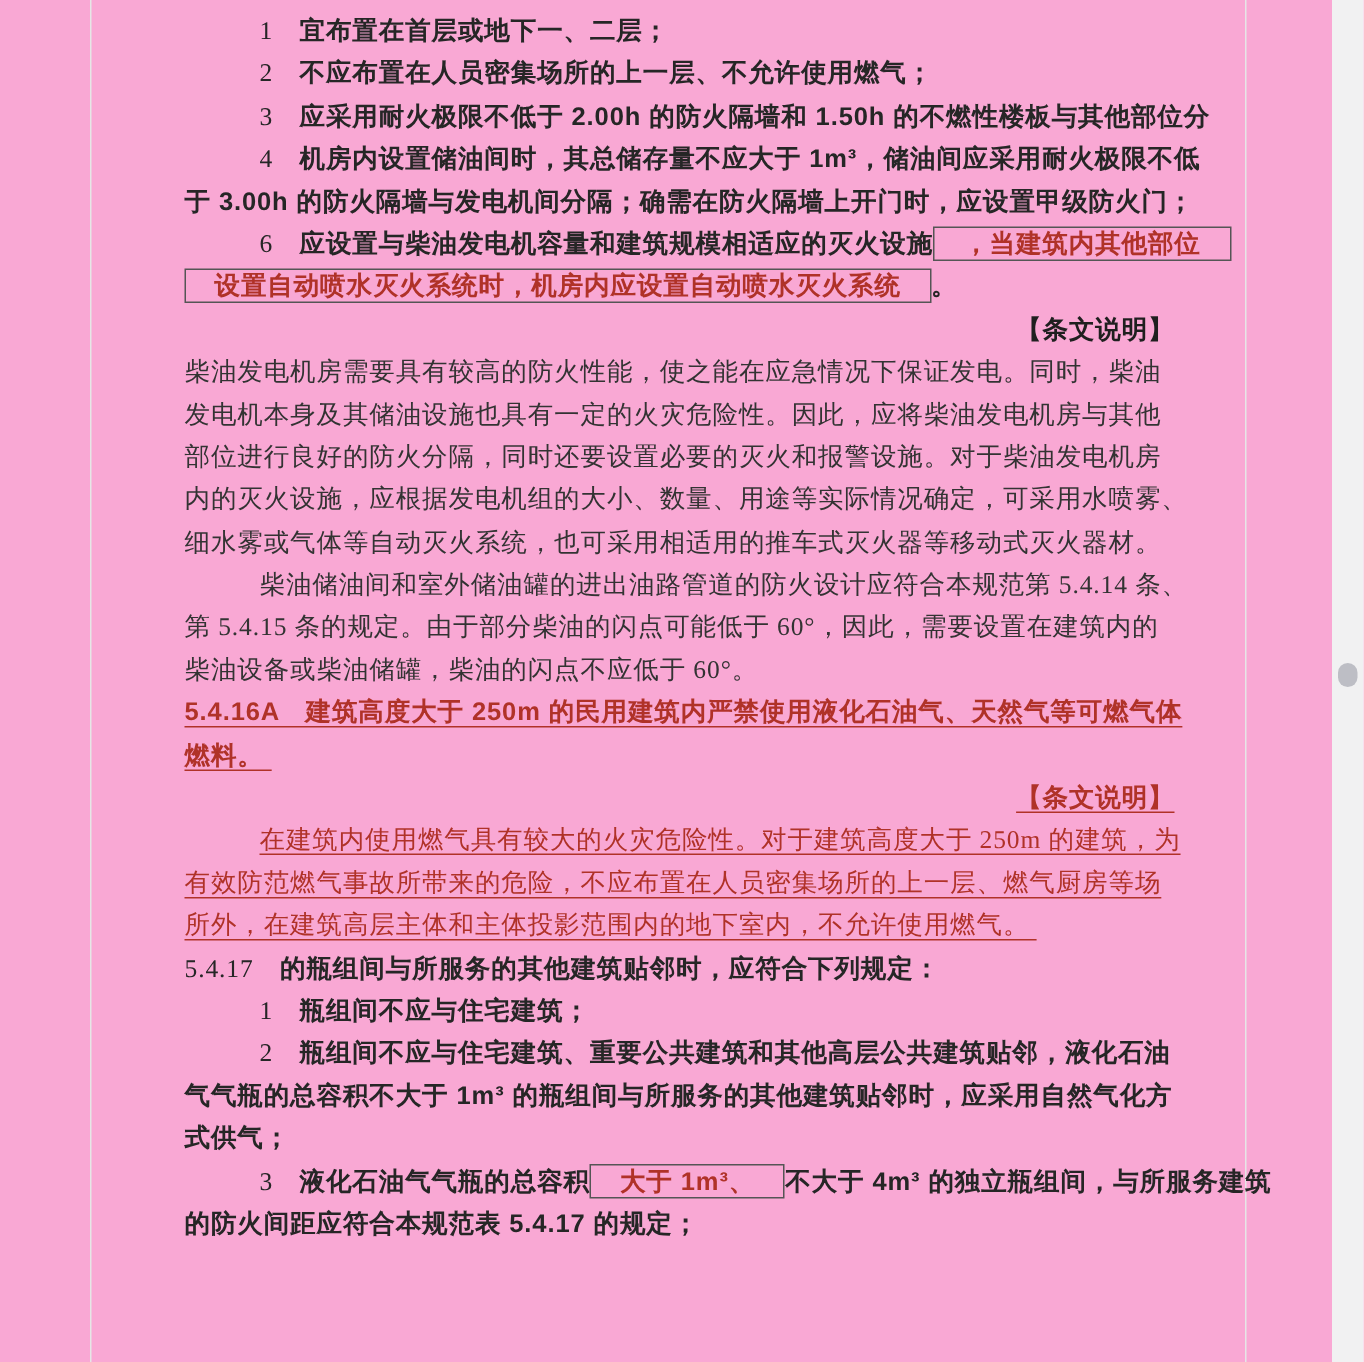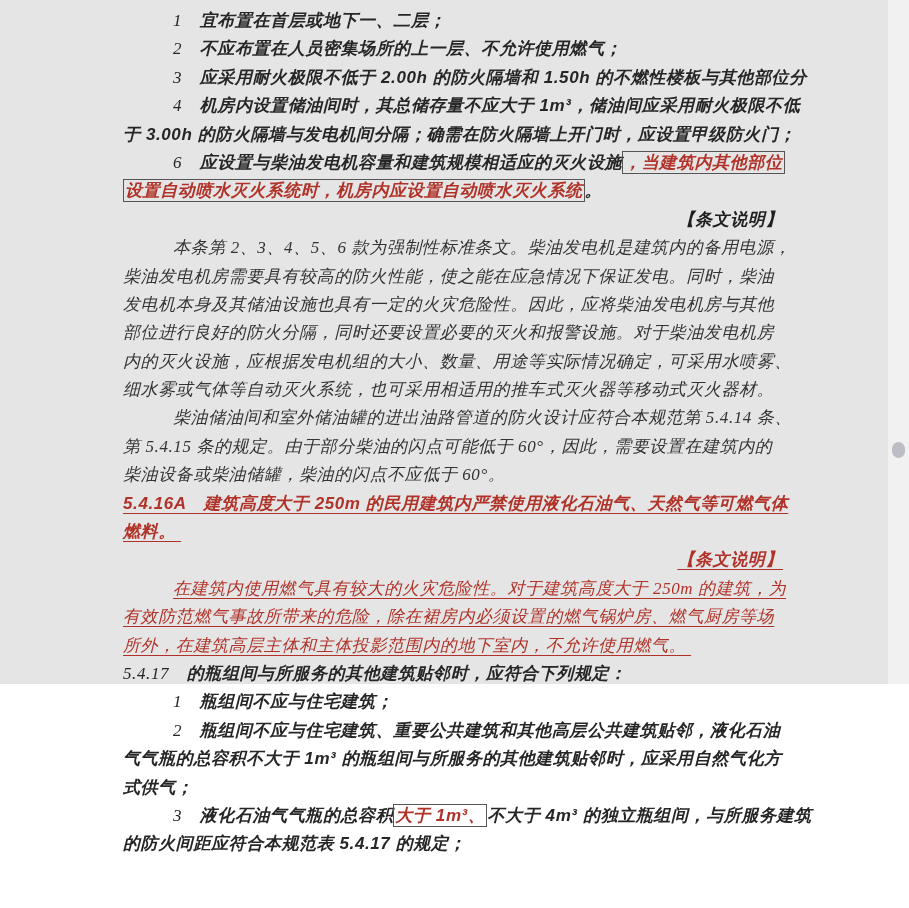--- a/index.html
+++ b/index.html
@@ -14,9 +14,8 @@
   #viewport {
     position: relative;
     width: 909px;
-    height: 684px;
-    background: #e5e5e5;
-    font-style: italic;
+    height: 908px;
+    background: #f9a8d4;
   }
   .page-edge {
     position: absolute;

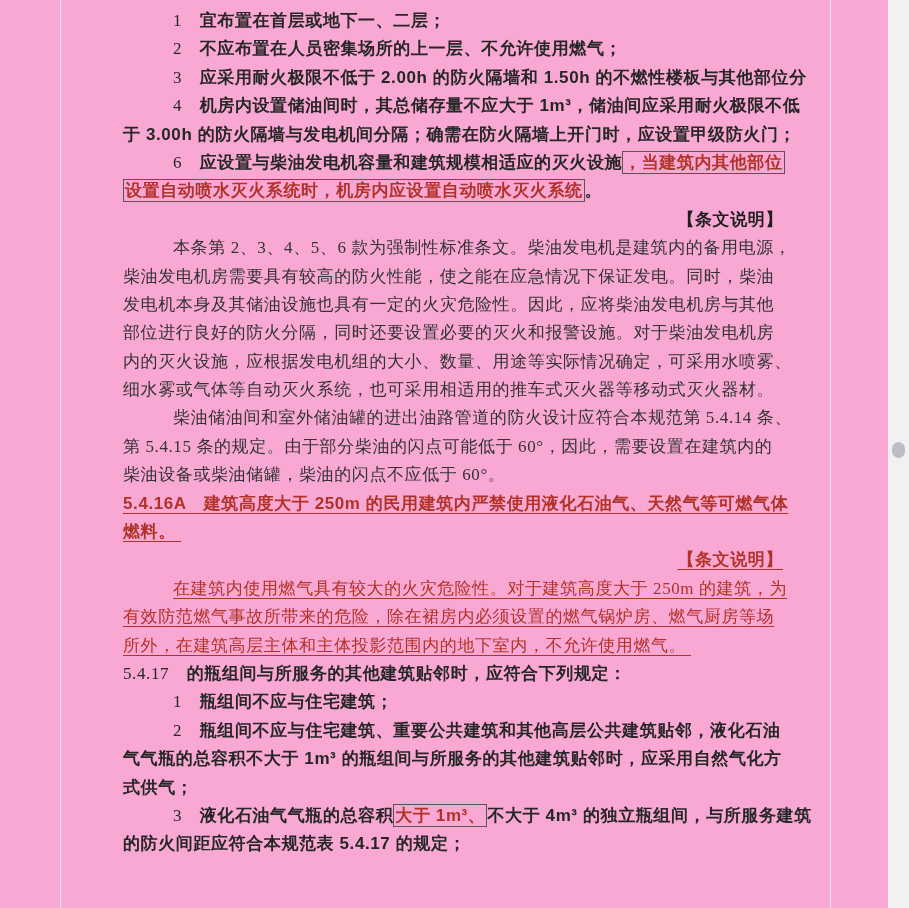--- a/index.html
+++ b/index.html
@@ -93,7 +93,7 @@
     color: #b03228;
     font-family: "Liberation Sans", sans-serif;
     border: 1px solid #555555;
-    padding: 1px 1px;
+    padding: 1px 19px;
   }
 </style>
 </head>

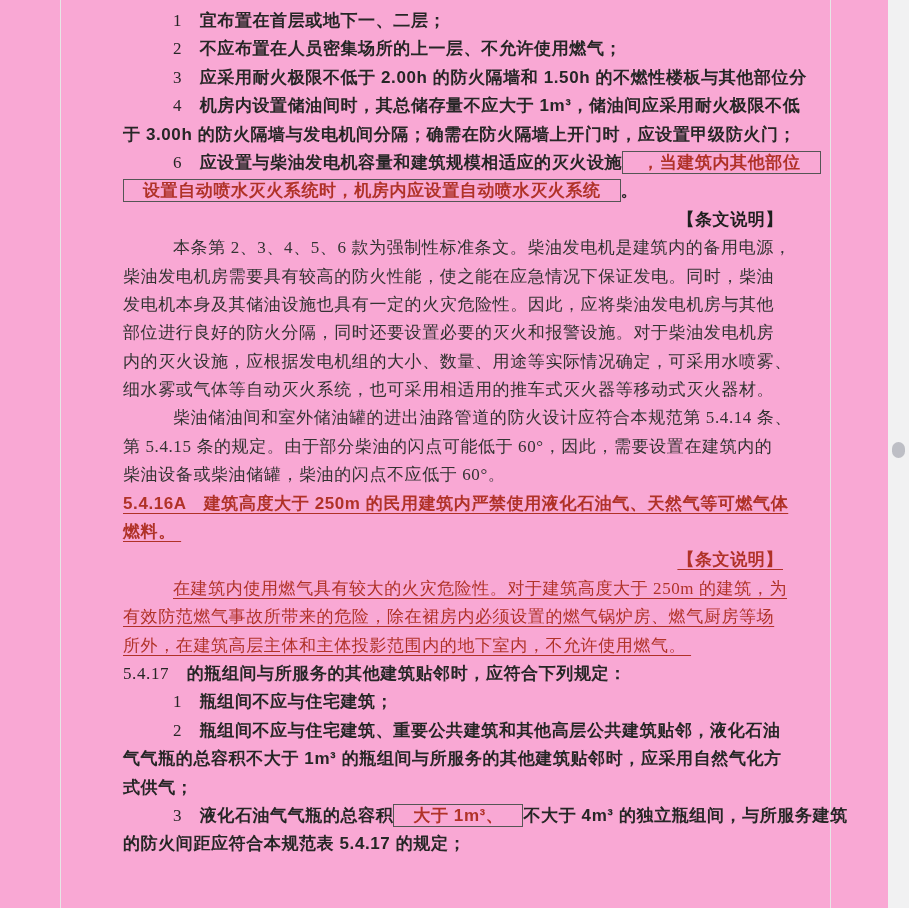--- a/index.html
+++ b/index.html
@@ -111,7 +111,6 @@
       <div class="line indent"><span class="seg num">6　</span><span class="seg clause">应设置与柴油发电机容量和建筑规模相适应的灭火设施</span><span class="seg red-box">，当建筑内其他部位</span></div>
       <div class="line"><span class="seg red-box">设置自动喷水灭火系统时，机房内应设置自动喷水灭火系统</span><span class="seg clause">。</span></div>
       <div class="line label-line"><span class="seg label">【条文说明】</span></div>
-      <div class="line indent"><span class="seg body">本条第 2、3、4、5、6 款为强制性标准条文。柴油发电机是建筑内的备用电源，</span></div>
       <div class="line"><span class="seg body">柴油发电机房需要具有较高的防火性能，使之能在应急情况下保证发电。同时，柴油</span></div>
       <div class="line"><span class="seg body">发电机本身及其储油设施也具有一定的火灾危险性。因此，应将柴油发电机房与其他</span></div>
       <div class="line"><span class="seg body">部位进行良好的防火分隔，同时还要设置必要的灭火和报警设施。对于柴油发电机房</span></div>

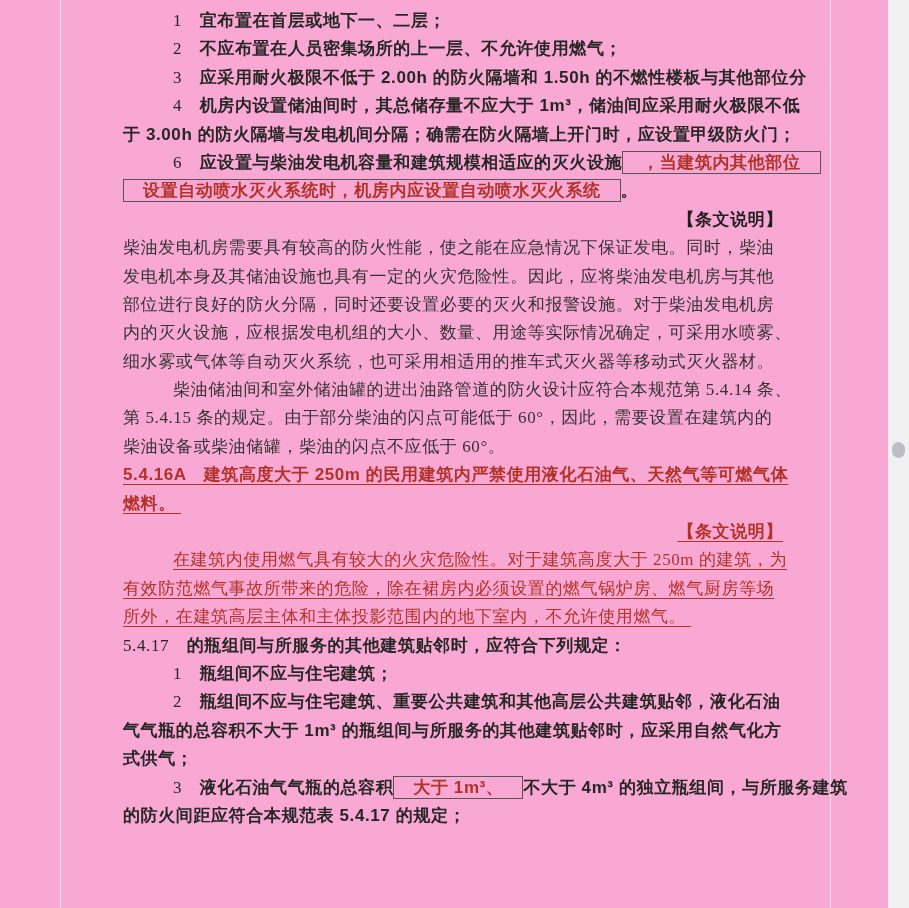--- a/index.html
+++ b/index.html
@@ -123,7 +123,7 @@
       <div class="line"><span class="seg red-clause">燃料。 </span></div>
       <div class="line label-line"><span class="seg red-label">【条文说明】</span></div>
       <div class="line indent"><span class="seg red-body">在建筑内使用燃气具有较大的火灾危险性。对于建筑高度大于 250m 的建筑，为</span></div>
-      <div class="line"><span class="seg red-body">有效防范燃气事故所带来的危险，除在裙房内必须设置的燃气锅炉房、燃气厨房等场</span></div>
+      <div class="line"><span class="seg red-body">有效防范燃气事故所带来的危险，不应布置在人员密集场所的上一层、燃气厨房等场</span></div>
       <div class="line"><span class="seg red-body">所外，在建筑高层主体和主体投影范围内的地下室内，不允许使用燃气。 </span></div>
       <div class="line"><span class="seg num">5.4.17　</span><span class="seg clause">的瓶组间与所服务的其他建筑贴邻时，应符合下列规定：</span></div>
       <div class="line indent"><span class="seg num">1　</span><span class="seg clause">瓶组间不应与住宅建筑；</span></div>

